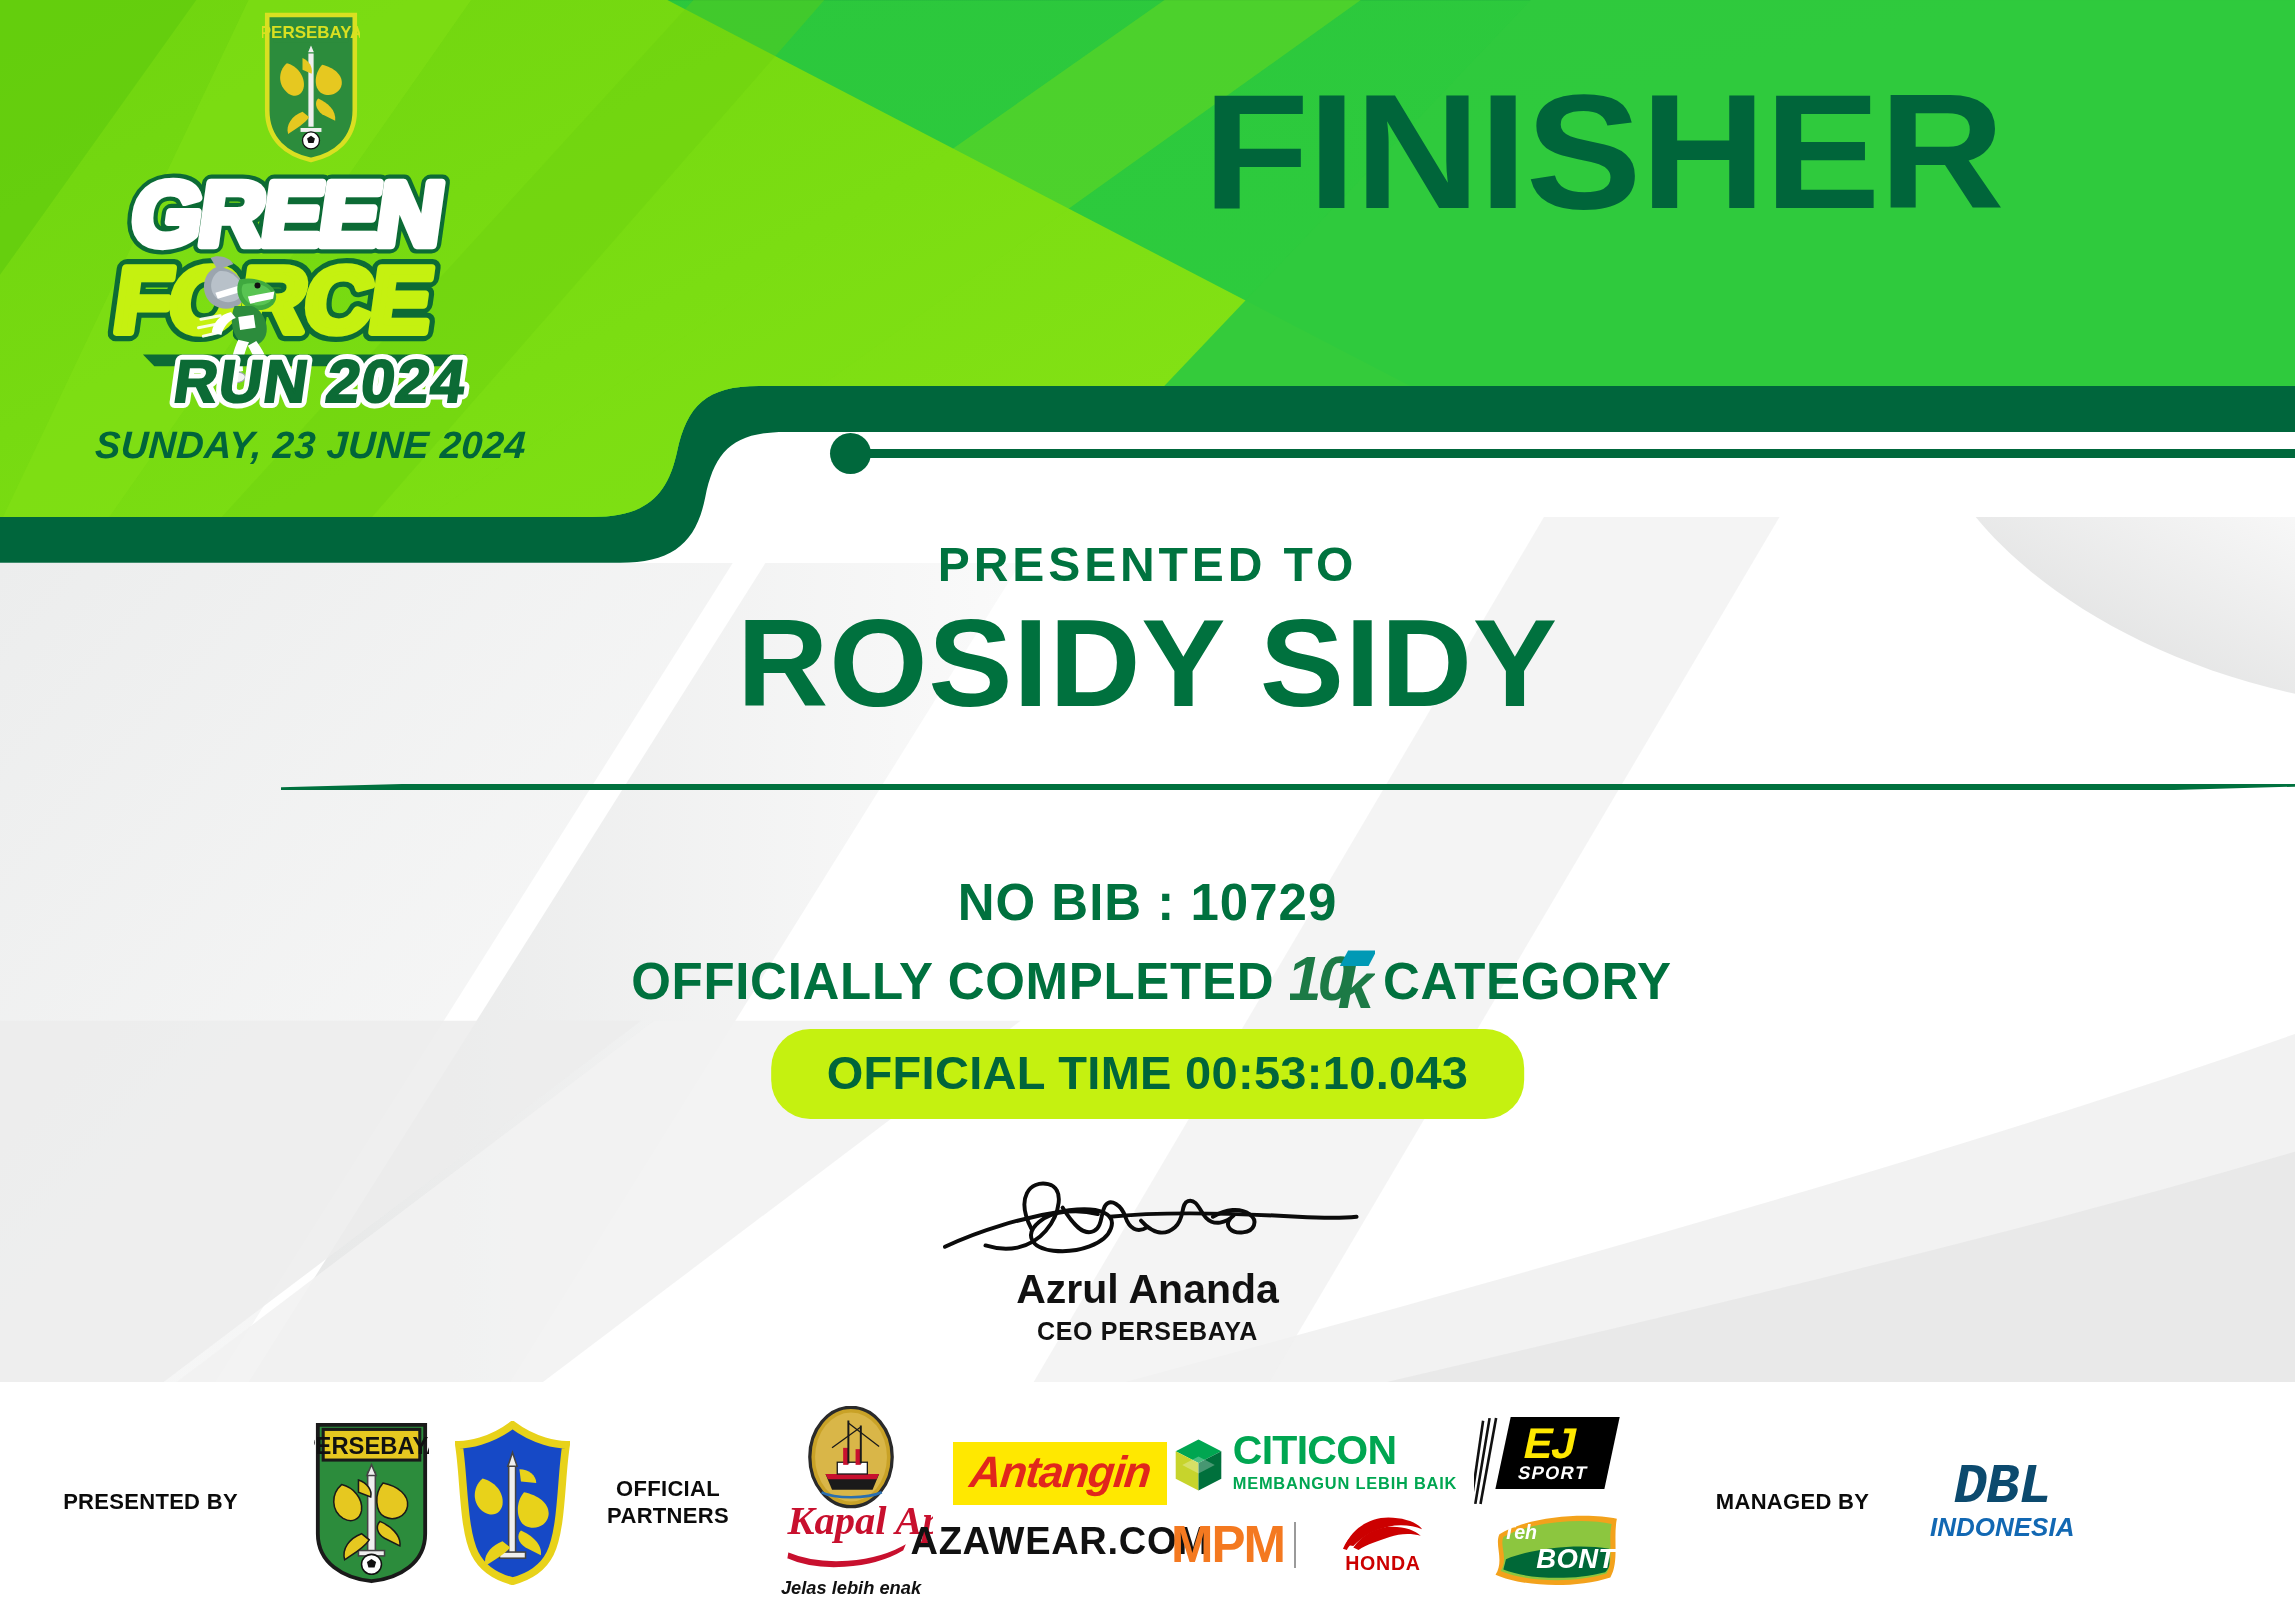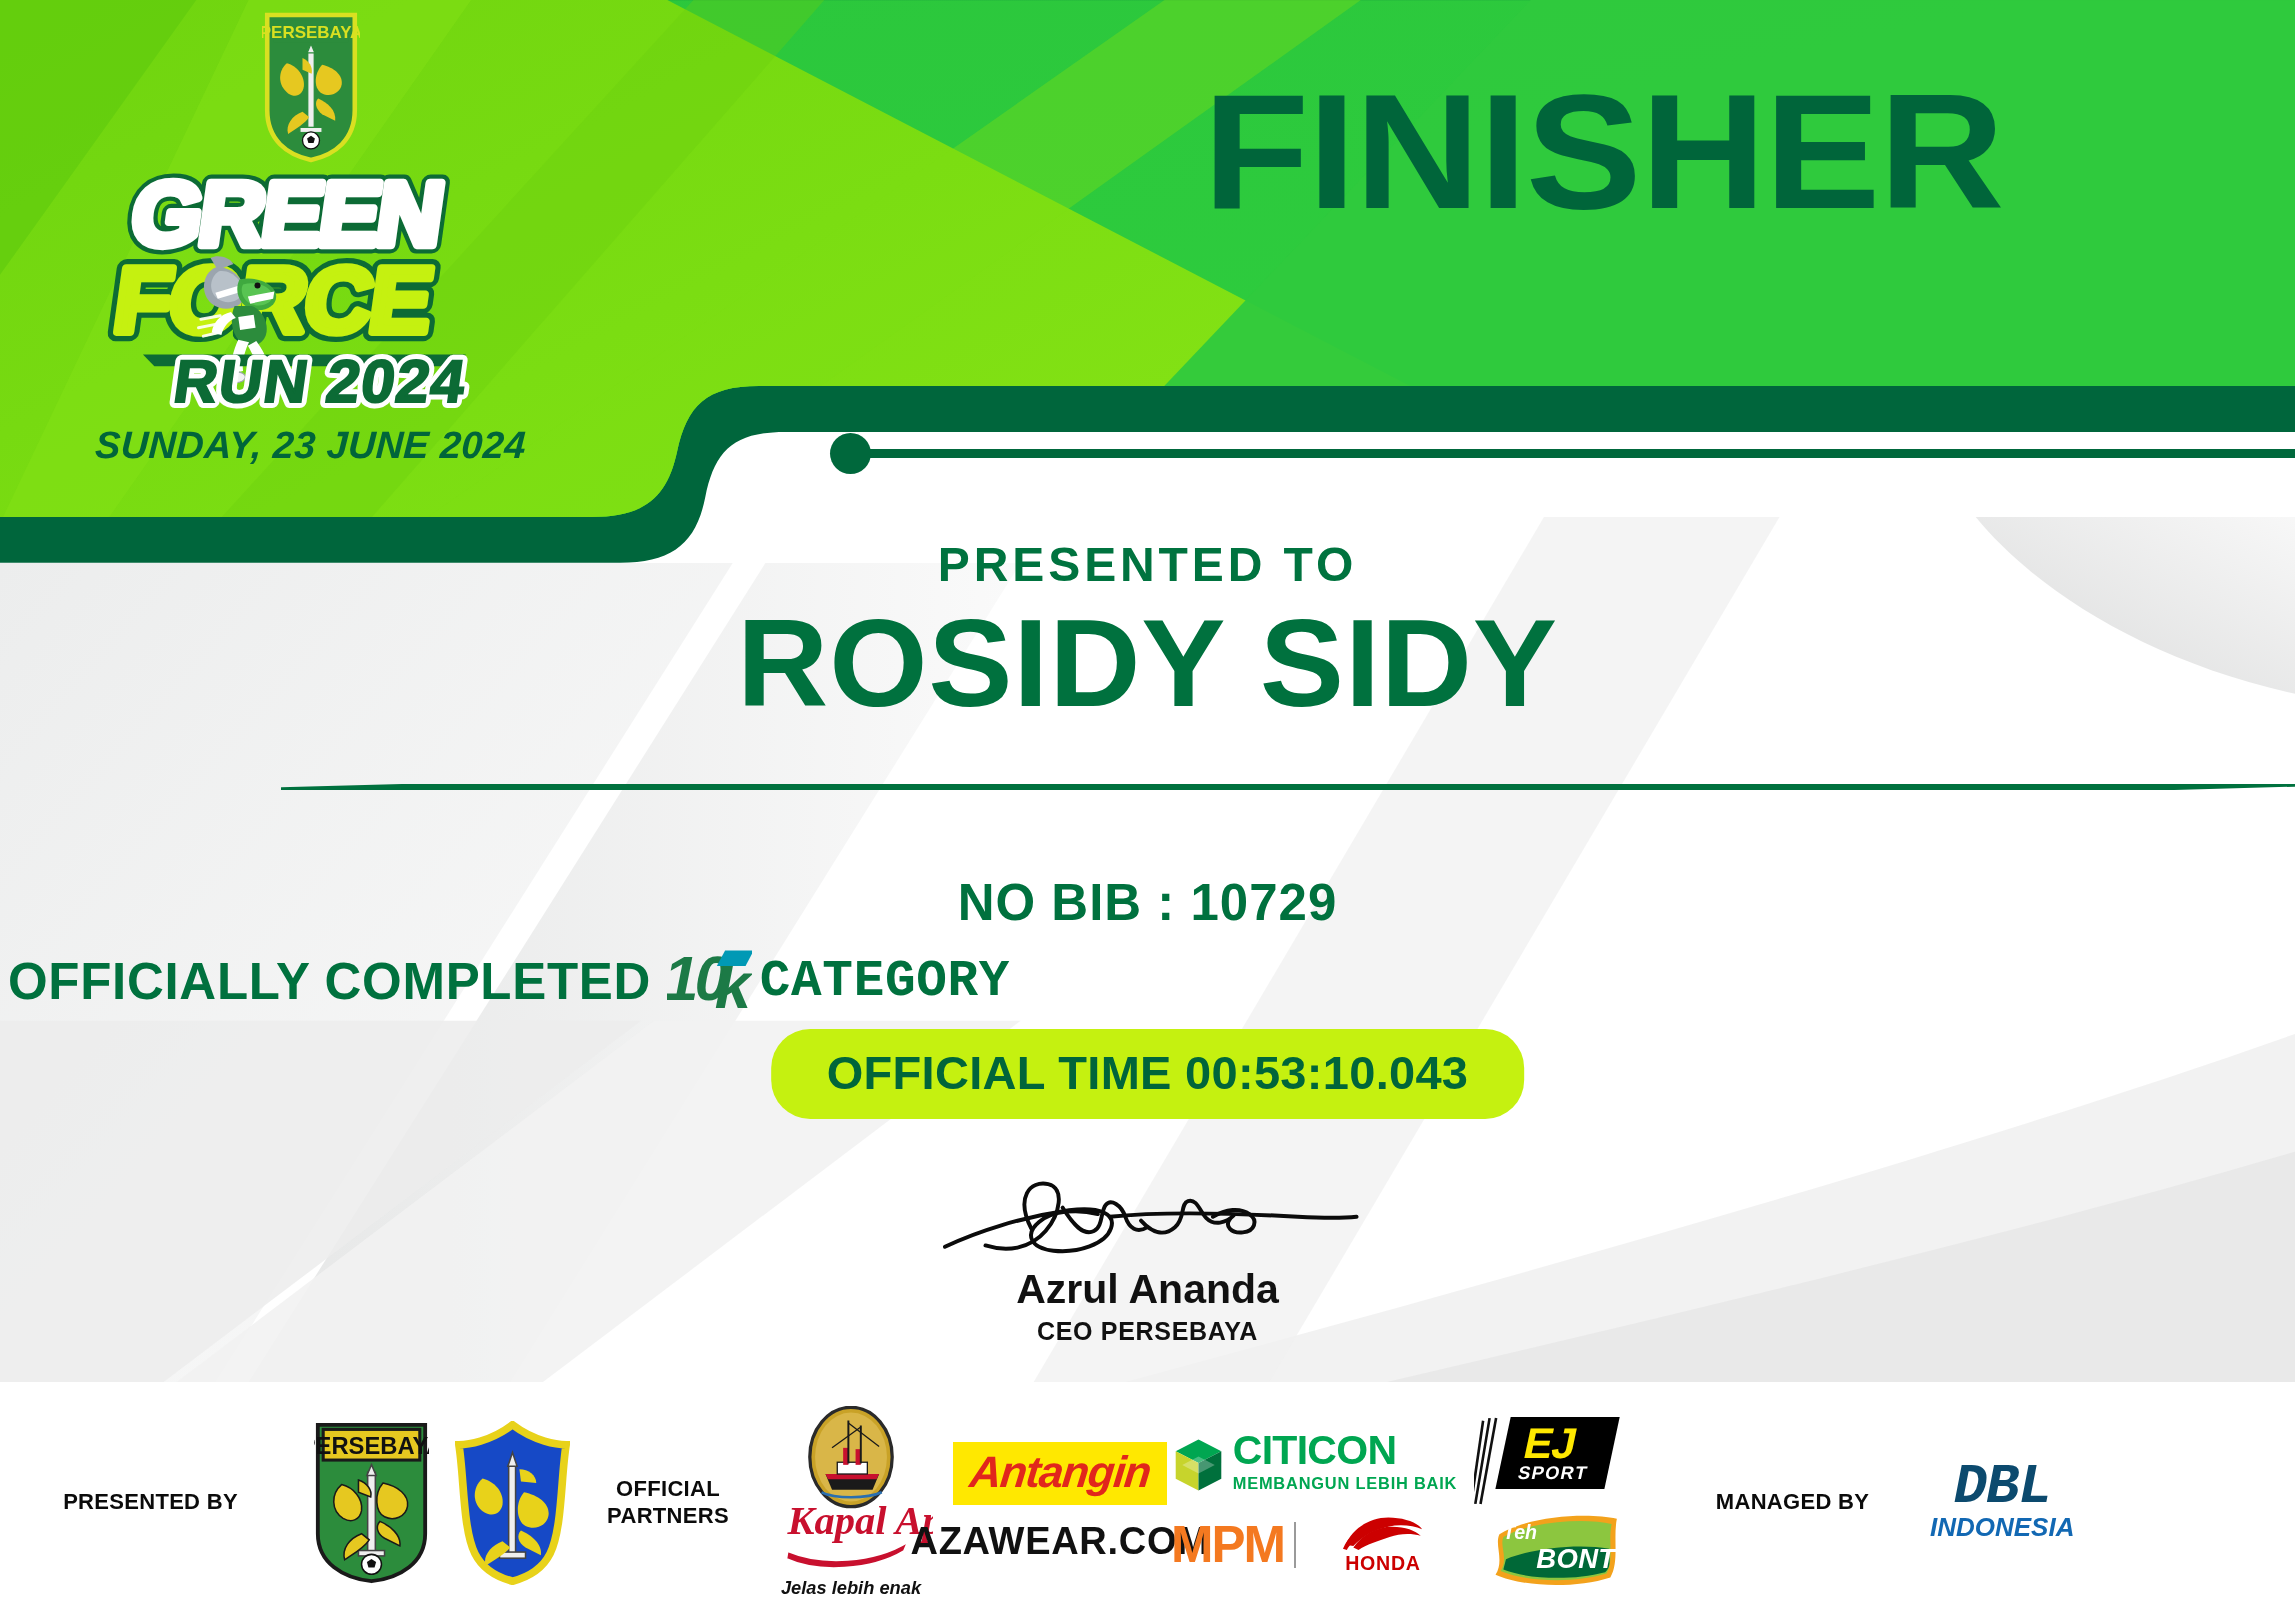--- a/index.html
+++ b/index.html
@@ -130,7 +130,7 @@
     font-size:51px; font-weight:700;
     letter-spacing:0.7px;
     color:#00713E;
-    display:flex; align-items:center; gap:0px;
+    display:flex; align-items:center; justify-content:center; gap:0px;
   }
   .cat-pre { margin-right:15.7px; }
   .cat-post { margin-left:16px;font-family:Liberation Mono, monospace; }

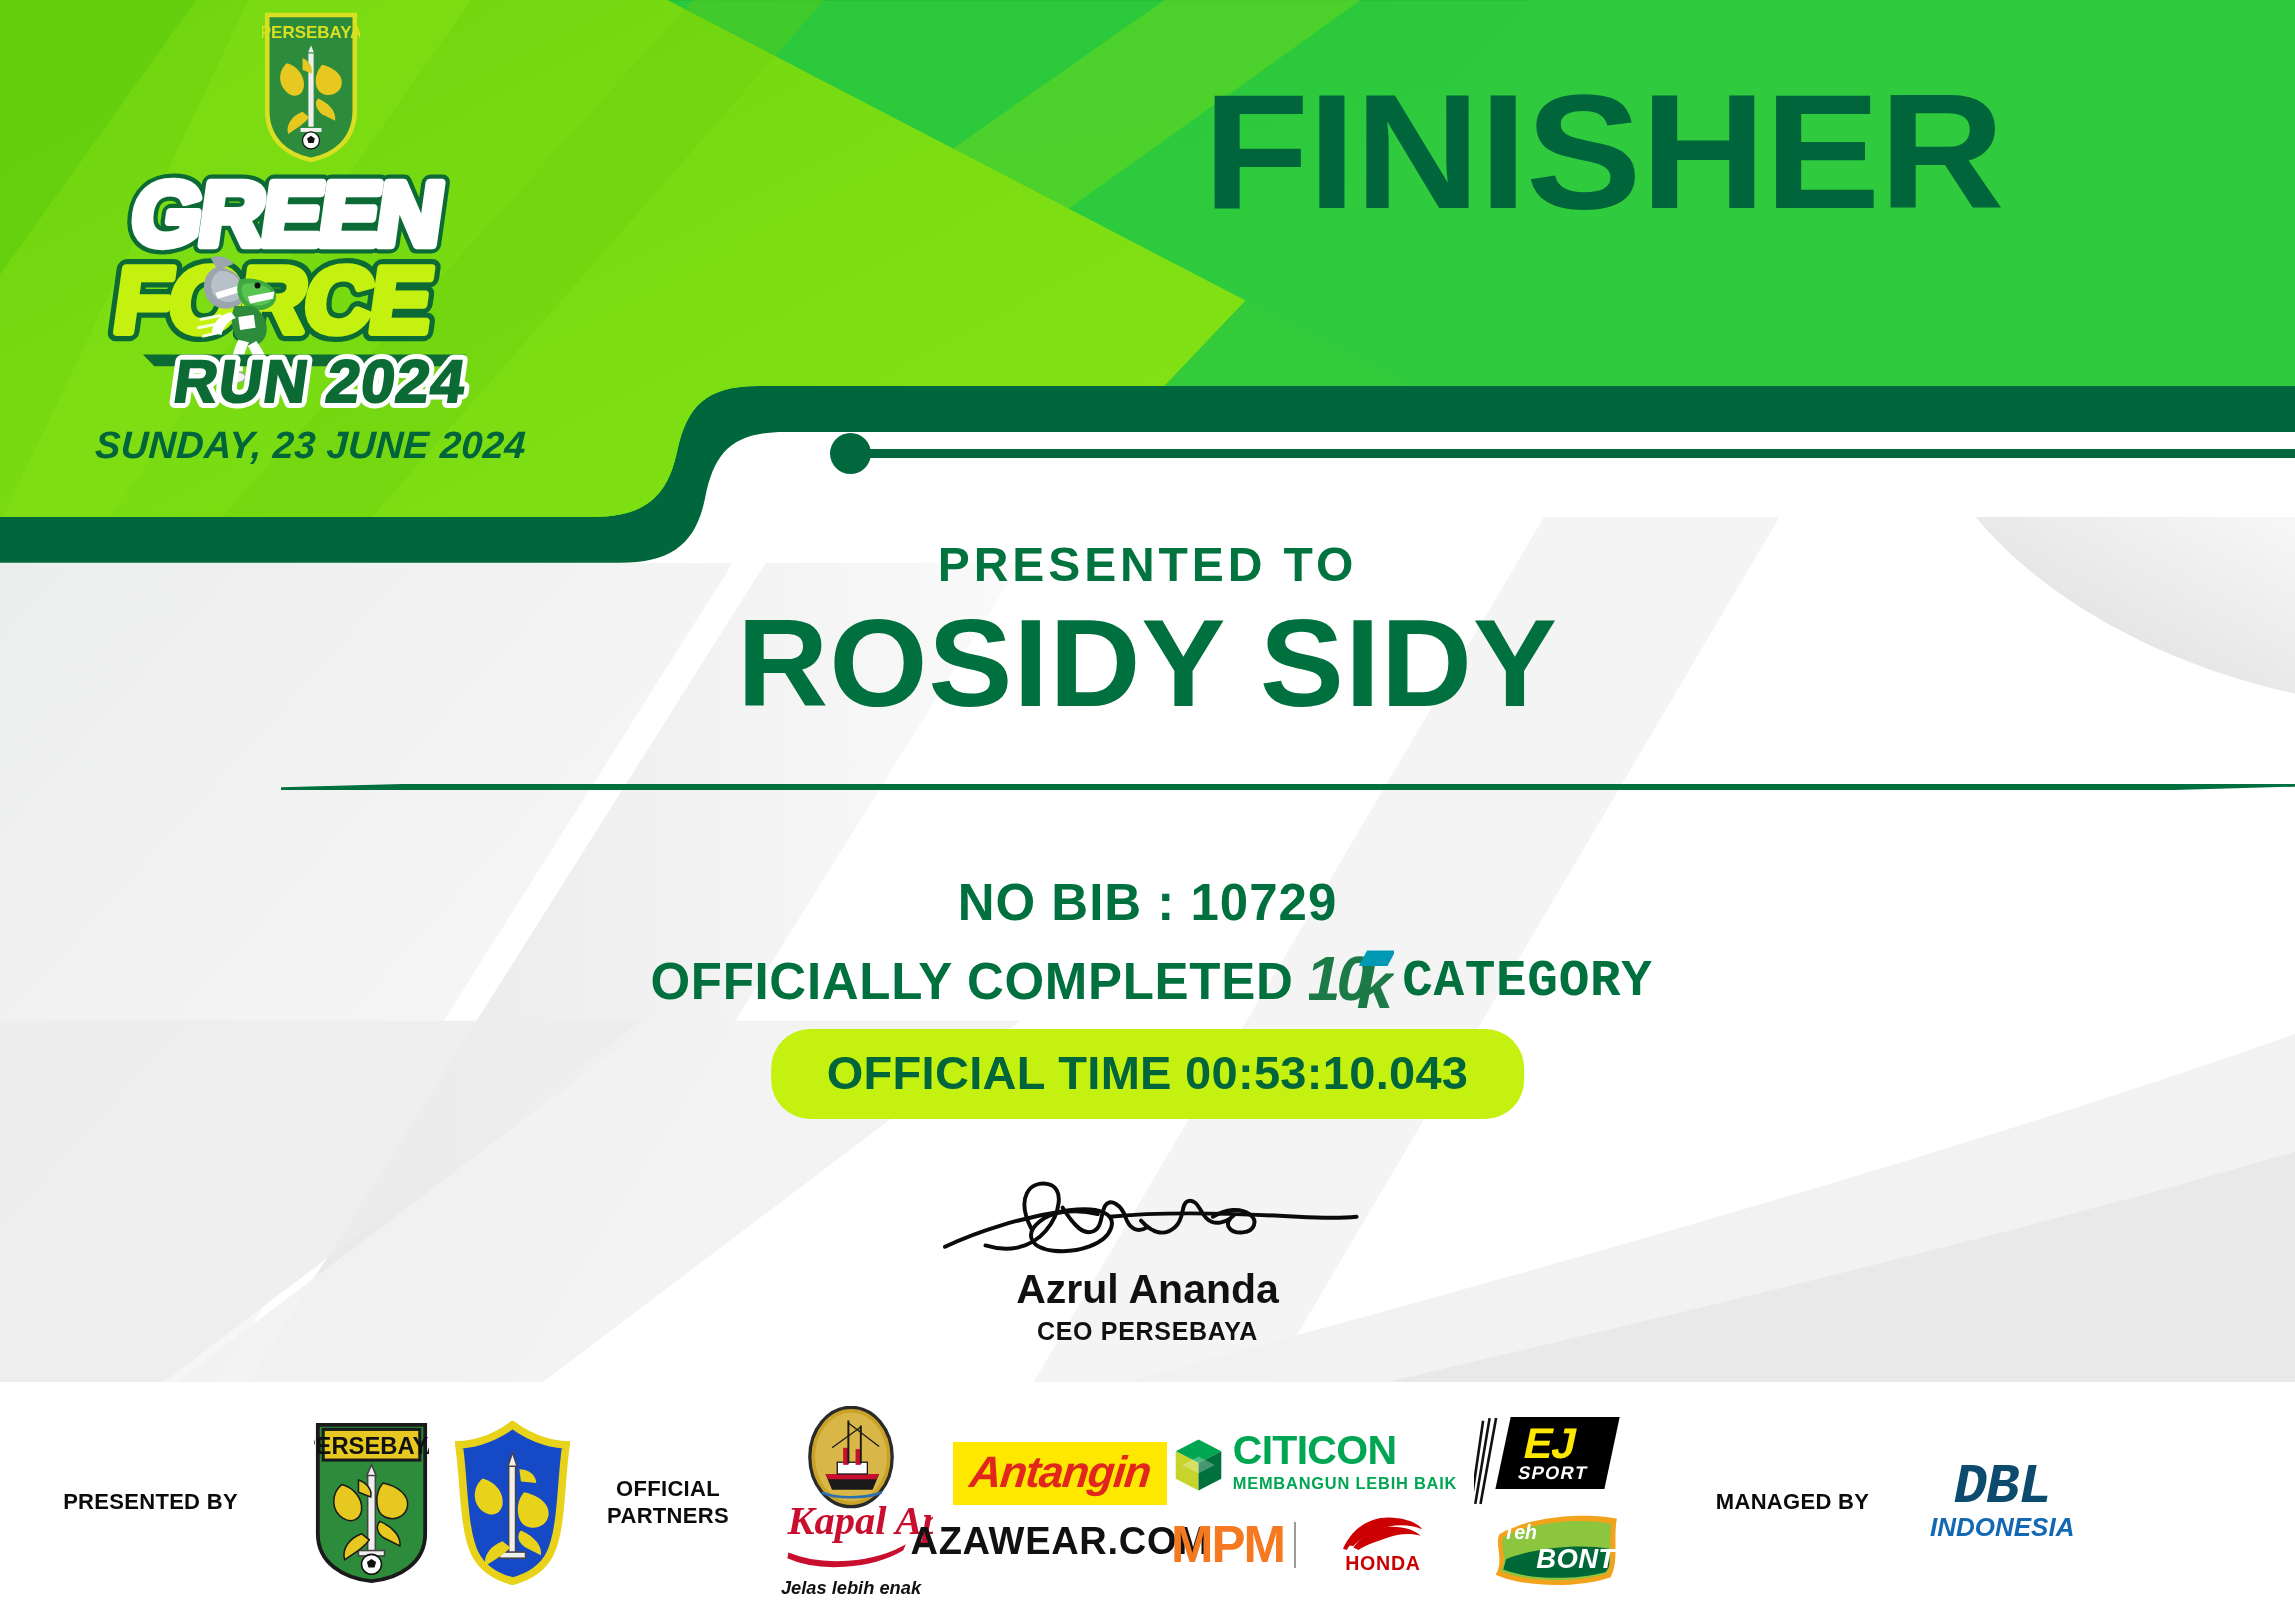--- a/index.html
+++ b/index.html
@@ -133,7 +133,7 @@
     display:flex; align-items:center; justify-content:center; gap:0px;
   }
   .cat-pre { margin-right:15.7px; }
-  .cat-post { margin-left:16px;font-family:Liberation Mono, monospace; }
+  .cat-post { margin-left:16px; }
   .tenk-logo {
     display:inline-block;
     position:relative;

